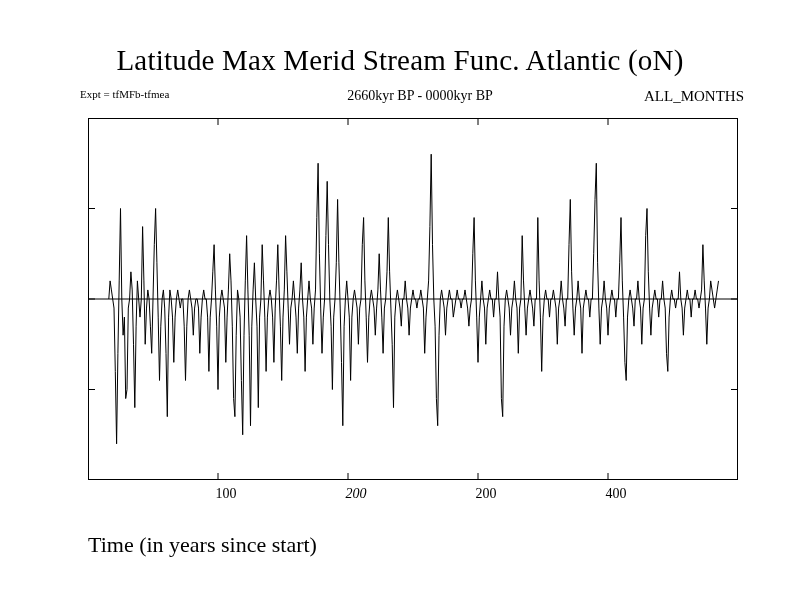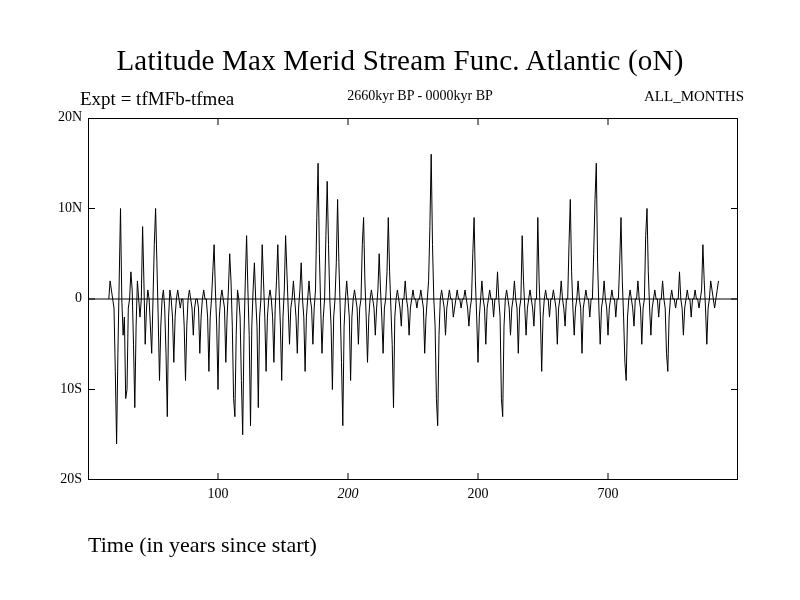--- a/index.html
+++ b/index.html
@@ -42,7 +42,7 @@
     left: 0;
     top: 0;
     font-family: "Liberation Serif", serif;
-    font-size: 19px;
+    font-size: 11px;
     white-space: nowrap;
   }
   #period-label {

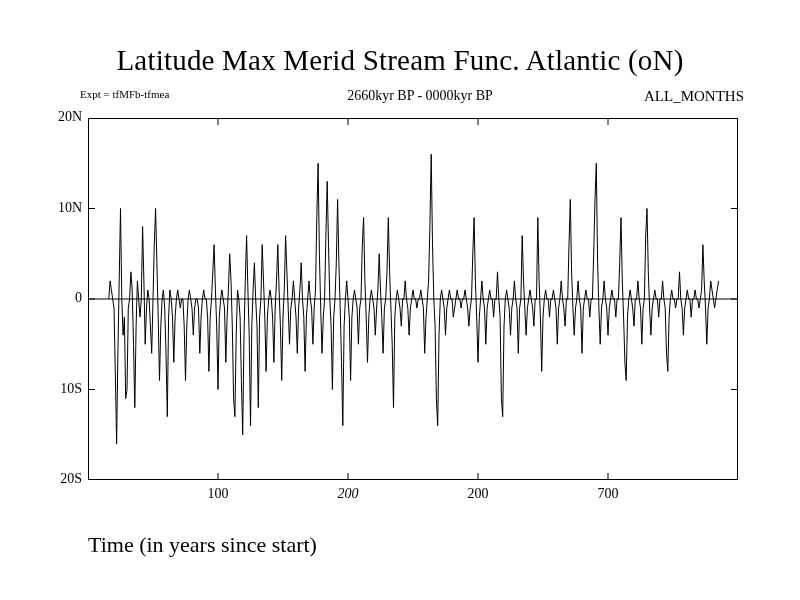--- a/index.html
+++ b/index.html
@@ -141,13 +141,6 @@
     <div id="months-label">ALL_MONTHS</div>
   </div>
 
-  <div id="y-labels">
-      <div class="ytick-label" style="top: -9px;">20N</div>
-      <div class="ytick-label" style="top: 81.5px;">10N</div>
-      <div class="ytick-label" style="top: 172px;">0</div>
-      <div class="ytick-label" style="top: 262.5px;">10S</div>
-      <div class="ytick-label" style="top: 353px;">20S</div>
-    </div>
 
   <div id="plot-area">
     <div id="plot-frame"></div>

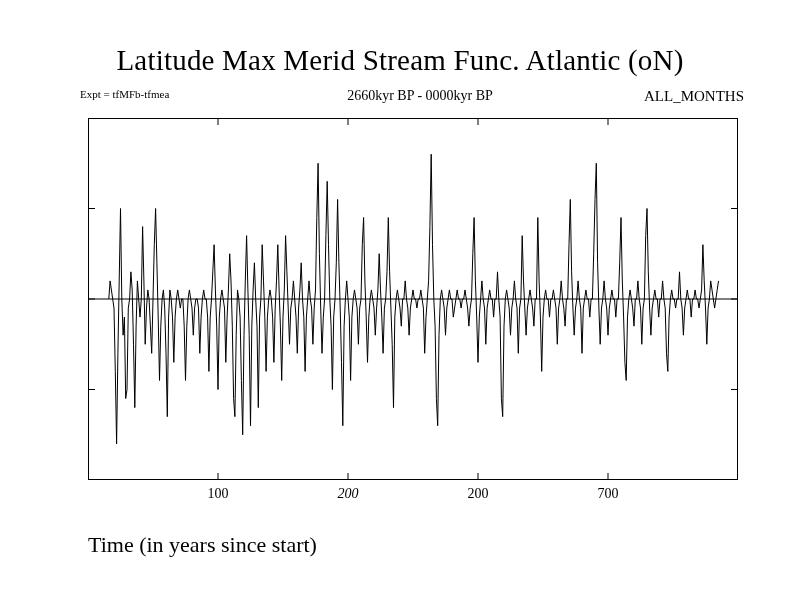--- a/index.html
+++ b/index.html
@@ -116,6 +116,7 @@
     font-size: 14px;
     white-space: nowrap;
     transform: translateX(-50%);
+    margin-left: 8px;
   }
   #x-axis-title {
     position: absolute;

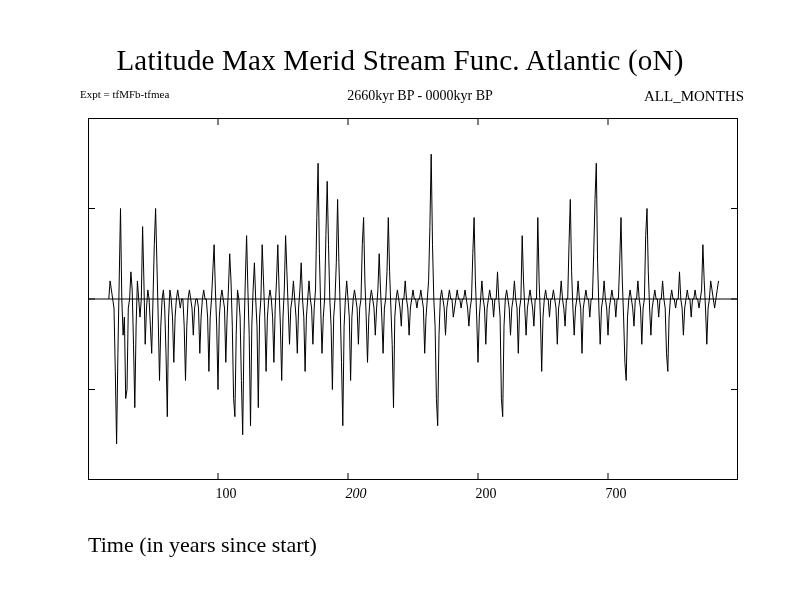--- a/index.html
+++ b/index.html
@@ -175,7 +175,7 @@
       <div class="xtick-label" style="left: 130px;">100</div>
       <div class="xtick-label" style="left: 260px; font-style: italic;">200</div>
       <div class="xtick-label" style="left: 390px;">200</div>
-      <div class="xtick-label" style="left: 520px;">700</div>
+      <div class="xtick-label" style="left: 520px;">400</div>
     </div>
 
   <div id="x-axis-title">Time (in years since start)</div>

